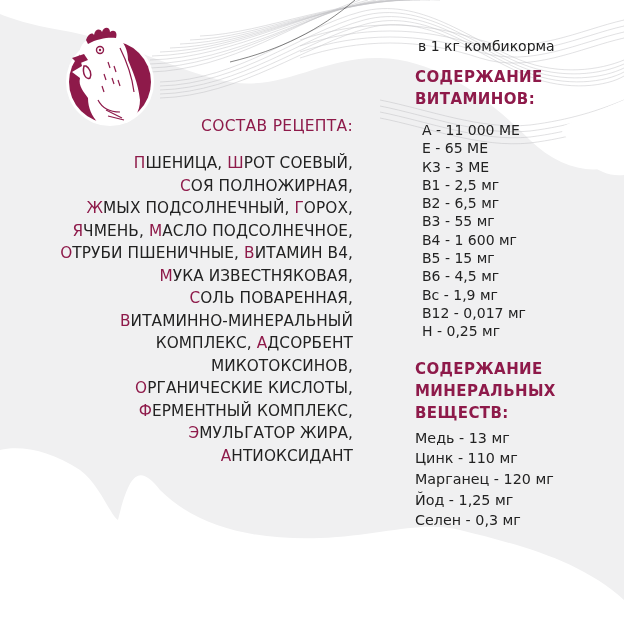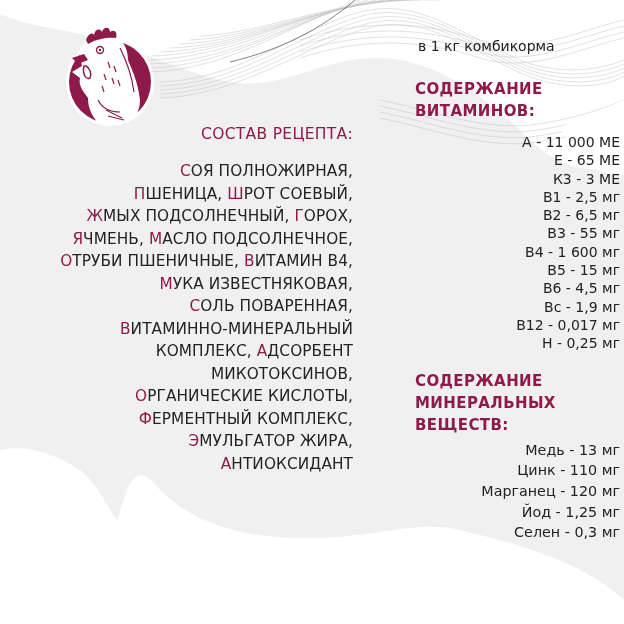--- a/index.html
+++ b/index.html
@@ -27,7 +27,7 @@
   .right {
     position: absolute; left: 415px; top: 36px; width: 205px;
   }
-  .per-kg { font-size: 14px; line-height: 20px; margin-left: 3px; margin-bottom: 22px; }
+  .per-kg { font-size: 14px; line-height: 20px; margin-left: 3px; margin-bottom: 10px; }
   .sec-title {
     color: #8e1a4a; font-weight: bold; font-size: 15px;
     line-height: 22px; letter-spacing: 0.4px;

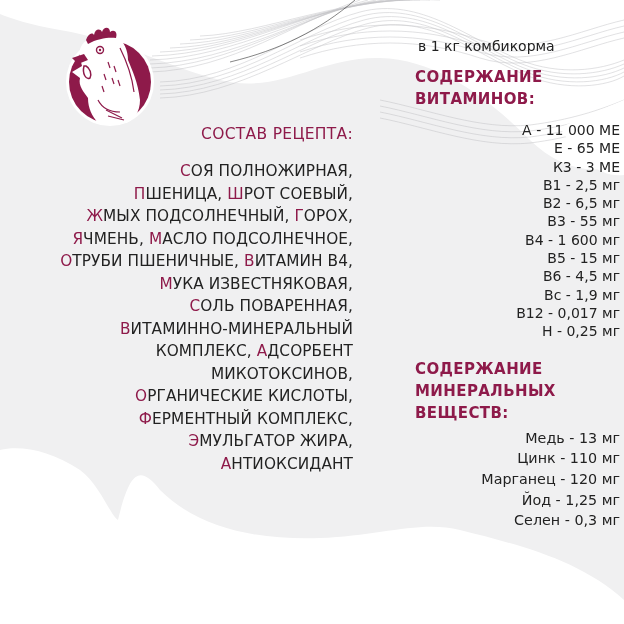--- a/index.html
+++ b/index.html
@@ -13,7 +13,7 @@
   .logo { position: absolute; left: 58px; top: 20px; width: 100px; height: 110px; }
 
   .recipe {
-    position: absolute; left: 20px; top: 124px; width: 333px;
+    position: absolute; left: 20px; top: 116px; width: 333px;
     text-align: right;
   }
   .recipe-title {

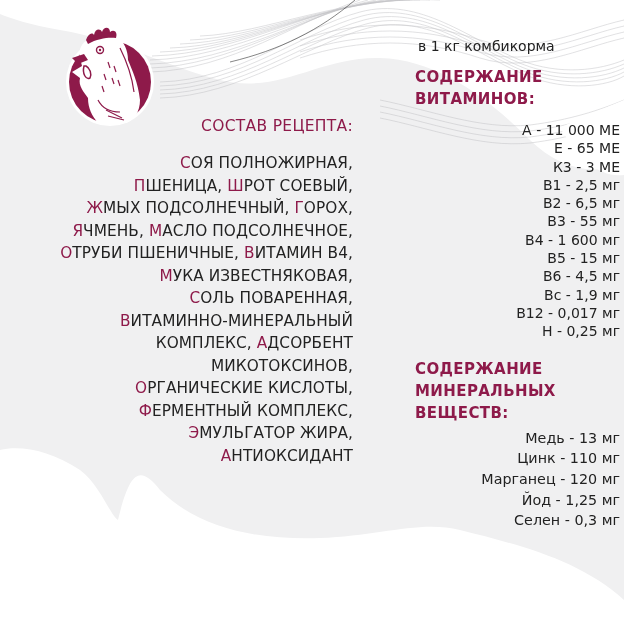--- a/index.html
+++ b/index.html
@@ -33,7 +33,7 @@
     line-height: 22px; letter-spacing: 0.4px;
   }
   .vit-list { margin-top: 11px; margin-left: 7px; }
-  .item { font-size: 14px; line-height: 18.3px; white-space: nowrap; text-align: right; }
+  .item { font-size: 14px; line-height: 18.3px; white-space: nowrap; }
   .min-title { margin-top: 17px; }
   .min-list { margin-top: 4px; }
   .min-list .item { font-size: 14.3px; line-height: 20.7px; }

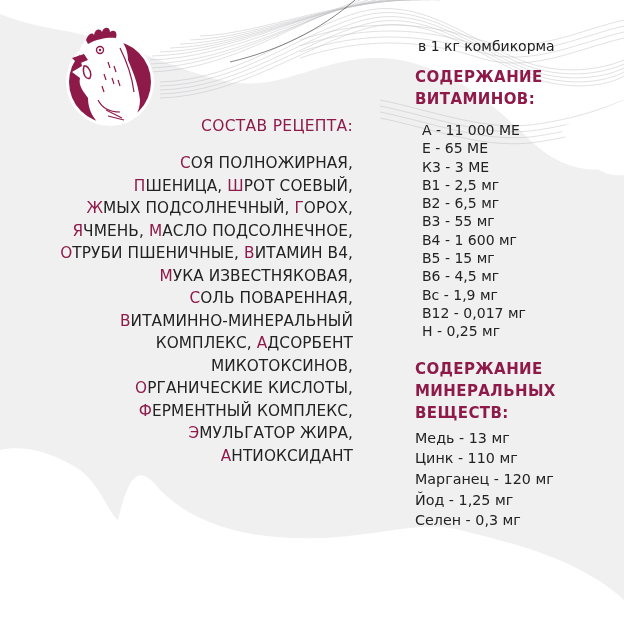--- a/index.html
+++ b/index.html
@@ -110,8 +110,8 @@
 <div class="recipe">
   <div class="recipe-title">СОСТАВ РЕЦЕПТА:</div>
   <div class="recipe-lines" id="recipe-lines">
+      <div class="line"><span class="hl">П</span><span>ШЕНИЦА, </span><span class="hl">Ш</span><span>РОТ СОЕВЫЙ,</span></div>
       <div class="line"><span class="hl">С</span><span>ОЯ ПОЛНОЖИРНАЯ,</span></div>
-      <div class="line"><span class="hl">П</span><span>ШЕНИЦА, </span><span class="hl">Ш</span><span>РОТ СОЕВЫЙ,</span></div>
       <div class="line"><span class="hl">Ж</span><span>МЫХ ПОДСОЛНЕЧНЫЙ, </span><span class="hl">Г</span><span>ОРОХ,</span></div>
       <div class="line"><span class="hl">Я</span><span>ЧМЕНЬ, </span><span class="hl">М</span><span>АСЛО ПОДСОЛНЕЧНОЕ,</span></div>
       <div class="line"><span class="hl">О</span><span>ТРУБИ ПШЕНИЧНЫЕ, </span><span class="hl">В</span><span>ИТАМИН В4,</span></div>

